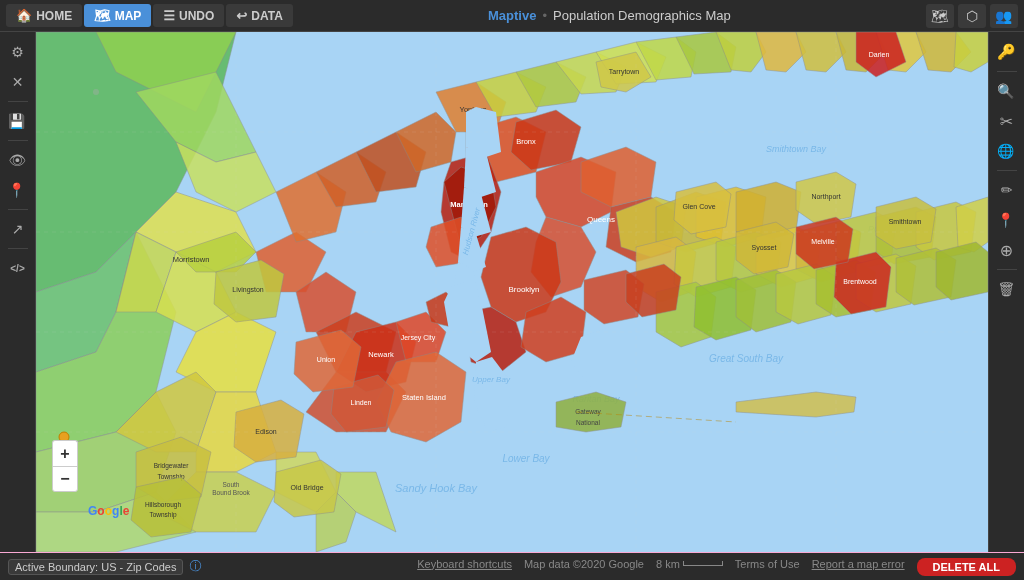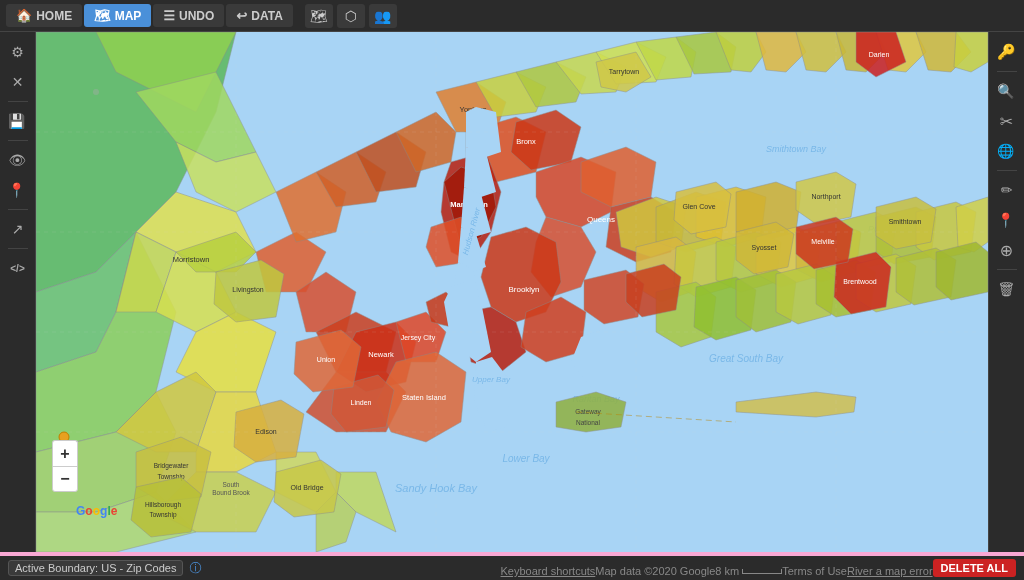--- a/index.html
+++ b/index.html
@@ -130,6 +130,11 @@
       <span>DATA</span>
     </button>
   </div>
+  <div class="topbar-center">
+    <span class="app-name">Maptive</span>
+    <span class="separator"> • </span>
+    <span>Population Demographics Map</span>
+  </div>
   <div class="topbar-right">
     <button class="topbar-icon-btn">🗺</button>
     <button class="topbar-icon-btn">⬡</button>

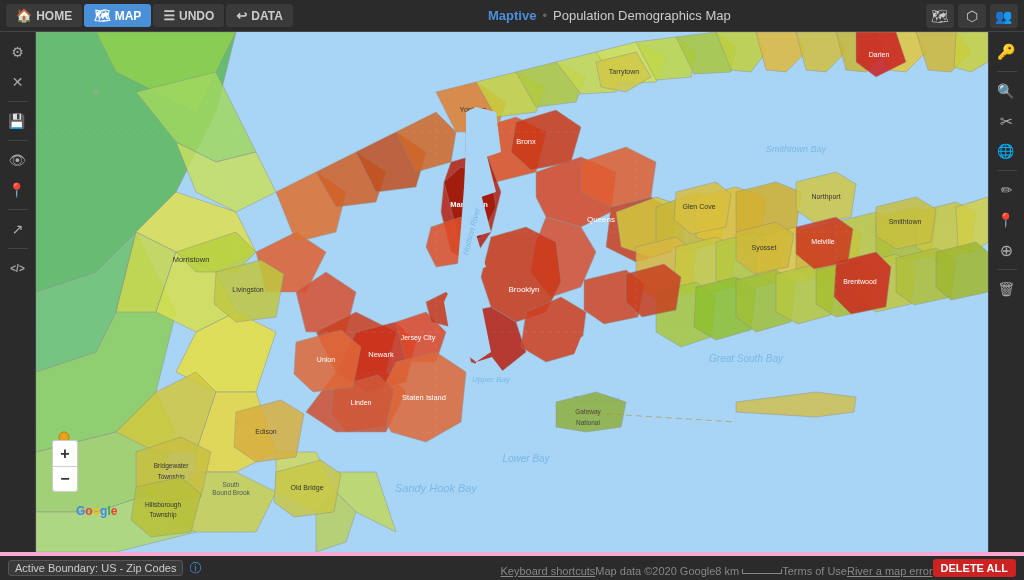--- a/index.html
+++ b/index.html
@@ -101,7 +101,7 @@
 
     
     #google-logo {
-      position: absolute; bottom: 34px; left: 40px; z-index: 200;
+      position: absolute; bottom: 34px; left: 52px; z-index: 200;
       font-size: 12px; font-weight: bold; color: #555;
     }
 

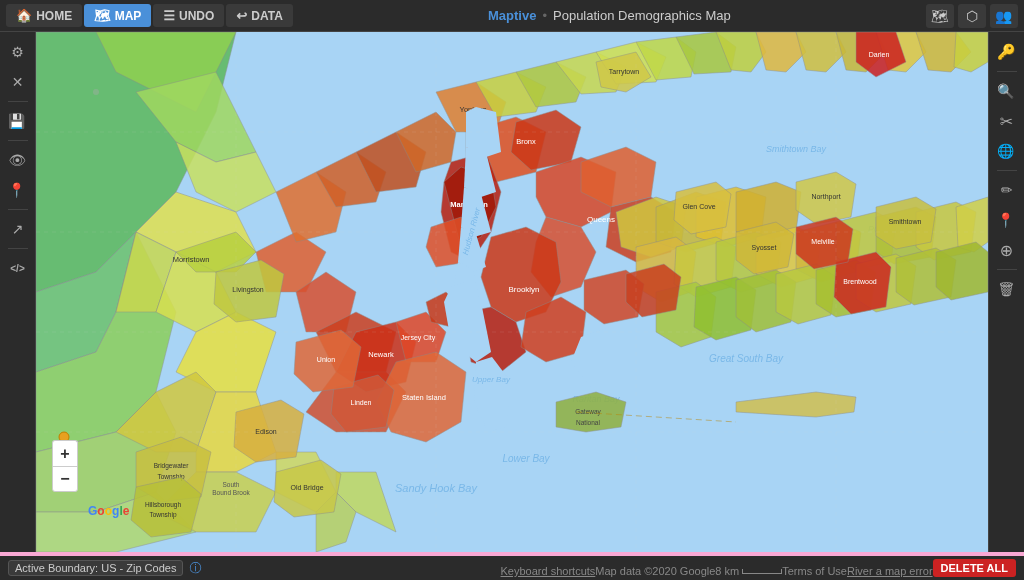--- a/index.html
+++ b/index.html
@@ -83,7 +83,7 @@
     #bottom-bar {
       position: absolute; bottom: 0; left: 0; right: 0; height: 28px;
       background: #2b2b2b; display: flex; align-items: center; z-index: 100;
-      border-top: 4px solid #f9a8d4; padding: 0 8px;
+      border-top: 1px solid #f9a8d4; padding: 0 8px;
     }
     .bottom-left { display: flex; align-items: center; gap: 6px; font-size: 11px; color: #aaa; }
     .bottom-left .boundary-tag {

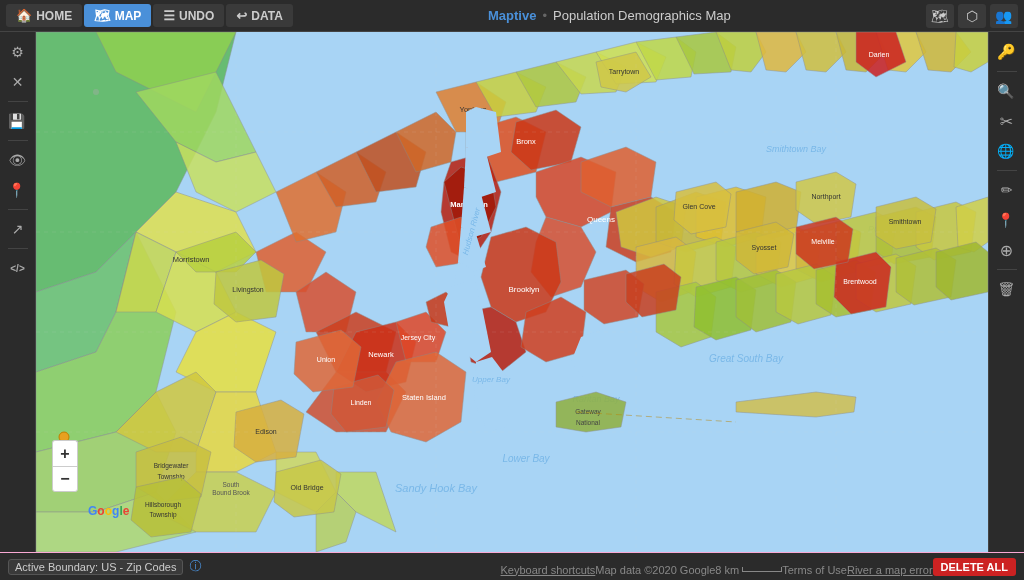--- a/index.html
+++ b/index.html
@@ -91,7 +91,7 @@
       padding: 1px 6px; font-size: 11px; color: #ccc;
     }
     .bottom-right {
-      margin-left: auto; display: flex; align-items: flex-end; gap: 0;
+      margin-left: auto; display: flex; align-items: flex-start; gap: 12px;
       font-size: 11px; color: #888;
     }
     .delete-all-btn {

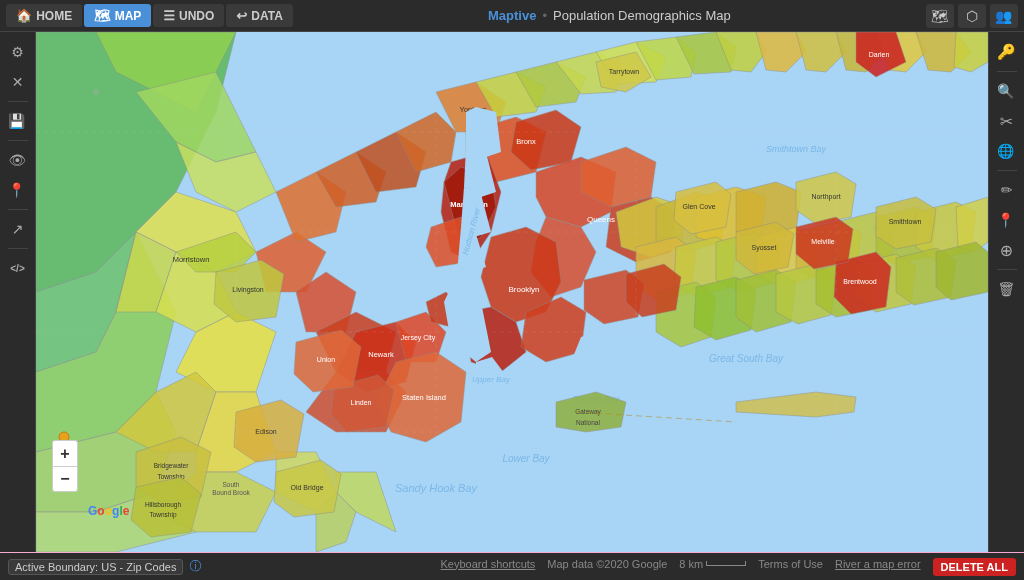--- a/index.html
+++ b/index.html
@@ -410,7 +410,7 @@
       <span style="display:inline-block;width:40px;height:5px;border:1.5px solid #888;border-top:none;"></span>
     </span>
     <span style="cursor:pointer; color:#888; ">Terms of Use</span>
-    <span style="cursor:pointer; color:#888; text-decoration:underline;">River a map error</span>
+    <span style="cursor:pointer; color:#888; text-decoration:underline;">Report a map error</span>
     <button class="delete-all-btn">DELETE ALL</button>
   </div>
 </div>

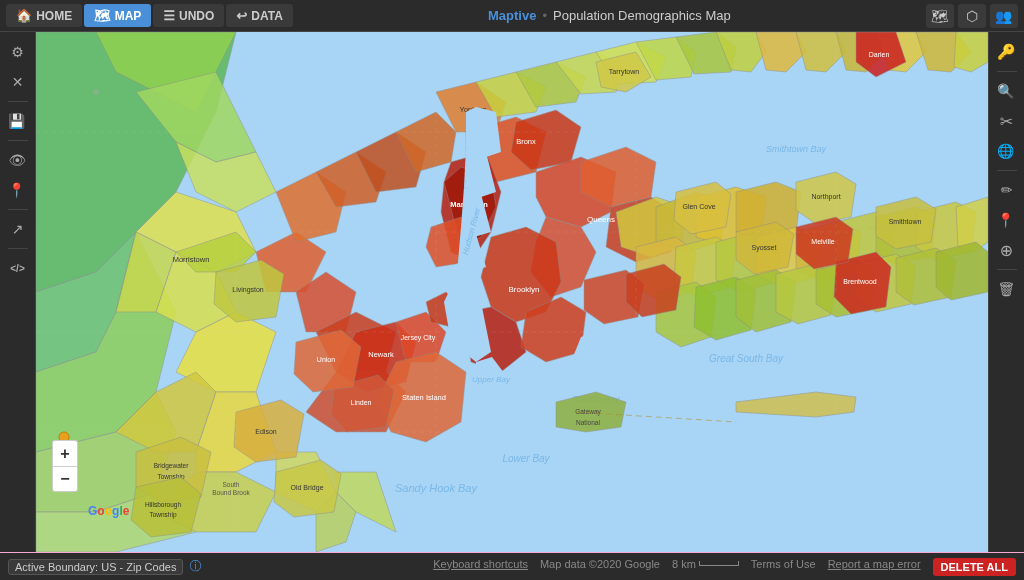--- a/index.html
+++ b/index.html
@@ -95,8 +95,8 @@
       font-size: 11px; color: #888;
     }
     .delete-all-btn {
-      background: #cc2222; color: white; border: none; border-radius: 3px;
-      padding: 3px 8px; font-size: 11px; font-weight: bold; cursor: pointer;
+      background: #cc2222; color: white; border: none; border-radius: 8px;
+      padding: 3px 16px; font-size: 11px; font-weight: bold; cursor: pointer;
     }
 
     

